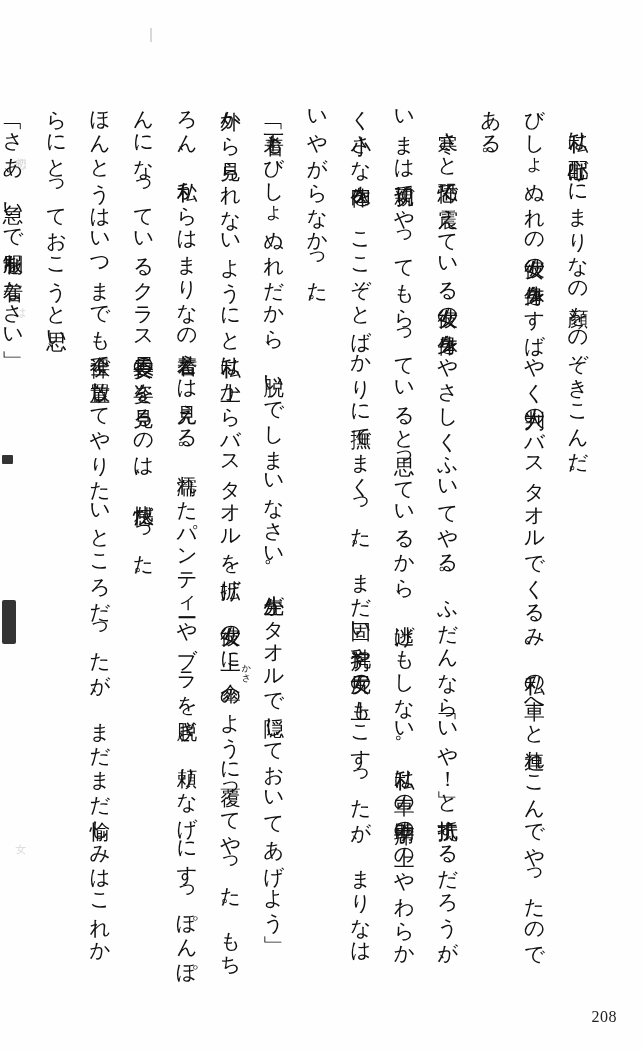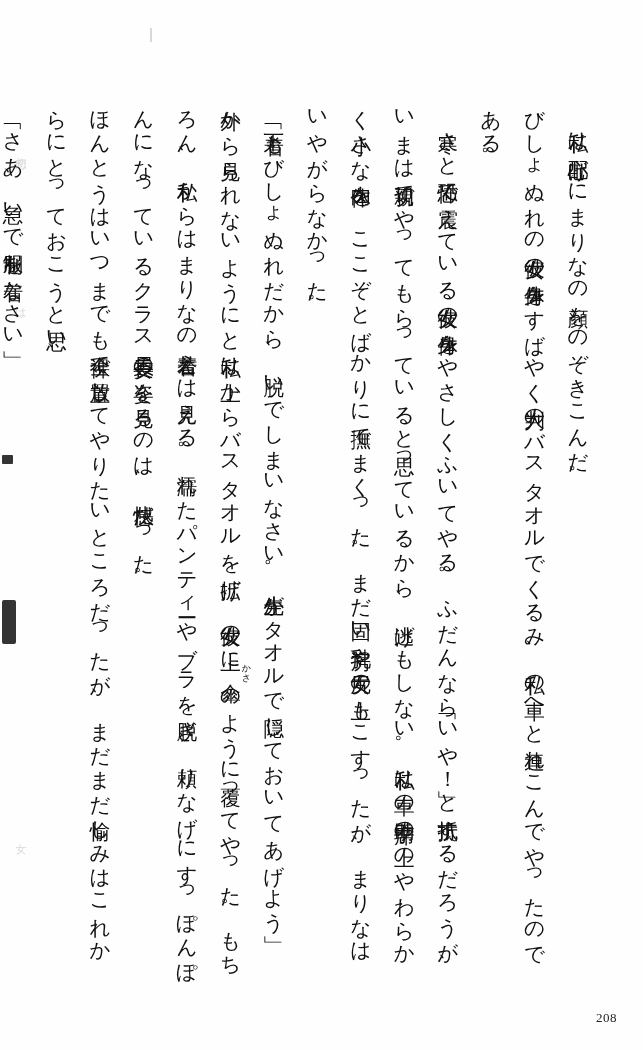--- a/index.html
+++ b/index.html
@@ -76,7 +76,7 @@
     position: absolute;
     right: 26px;
     bottom: 24px;
-    font-size: 13px;
+    font-size: 16px;
     color: #222;
     font-family: "Liberation Serif", serif;
     letter-spacing: 0.5px;

